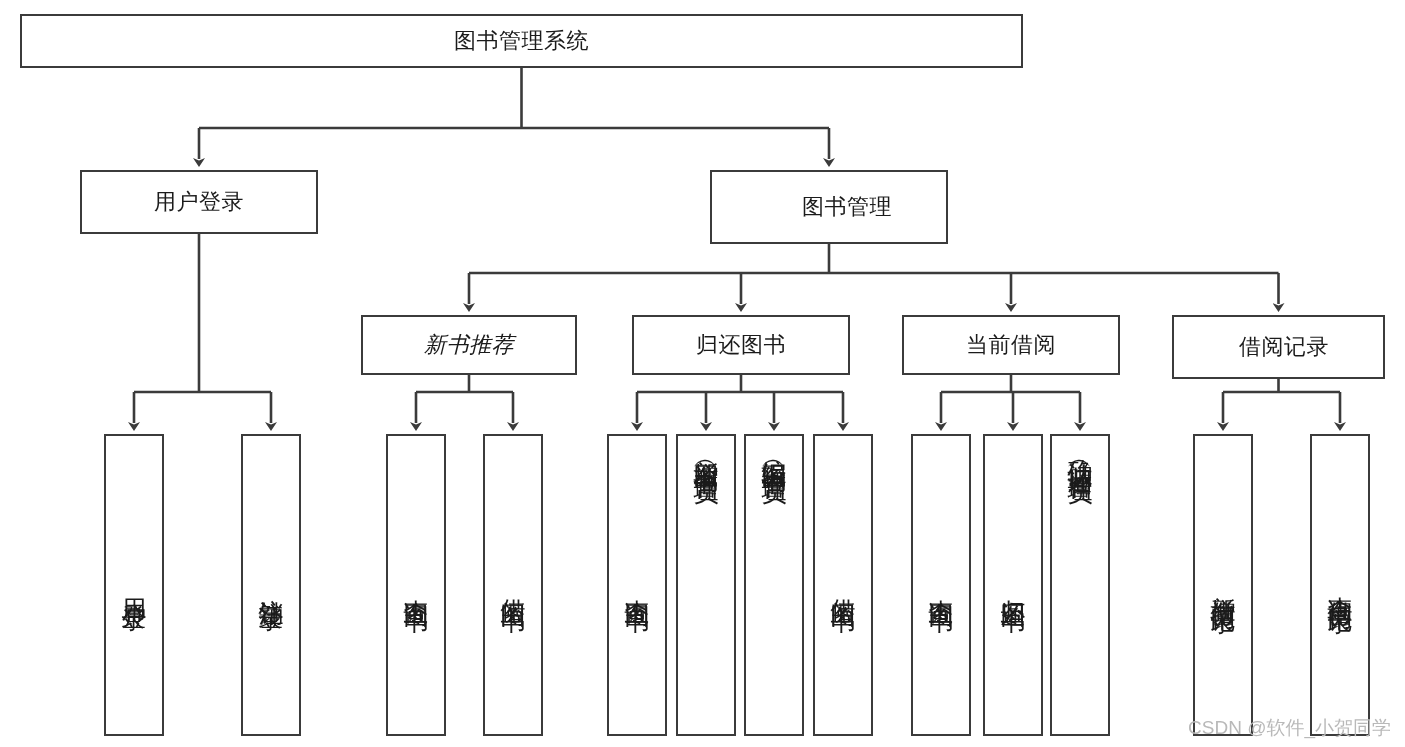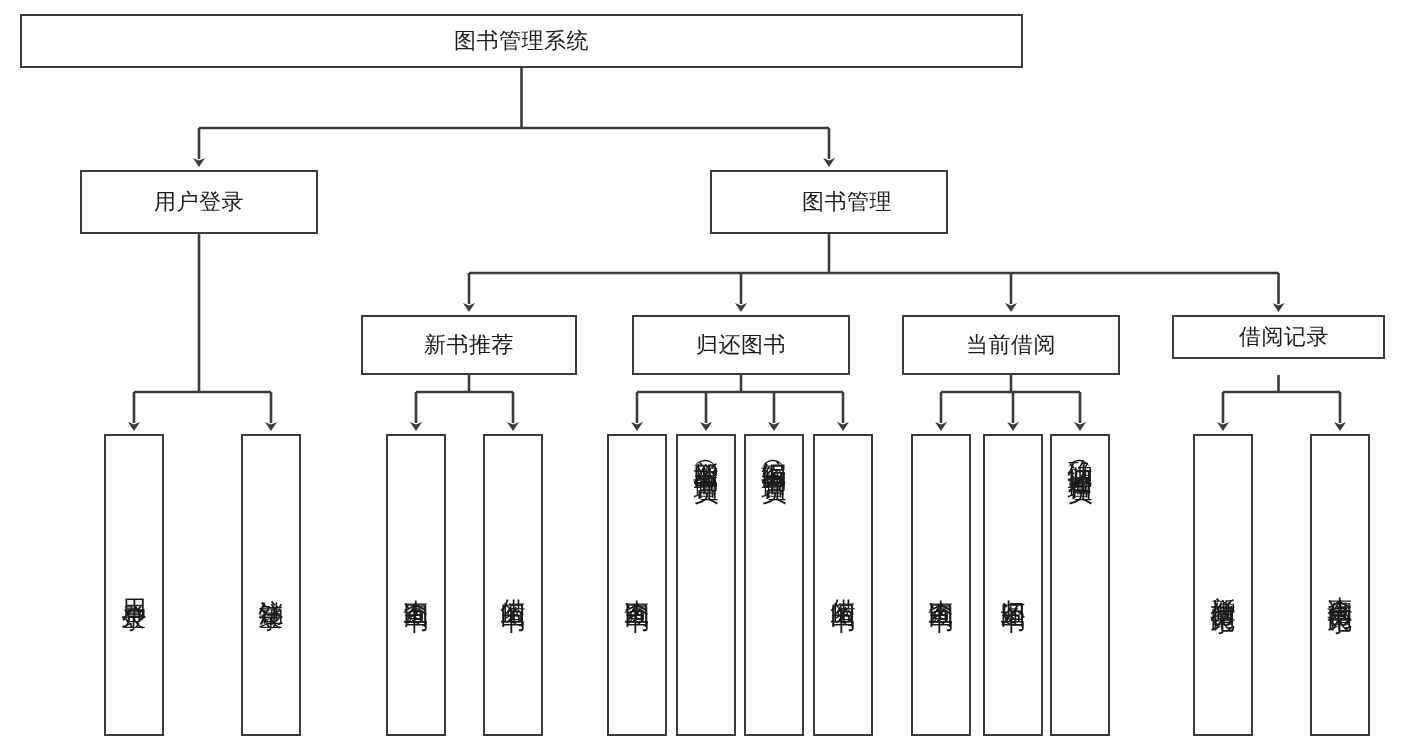--- a/index.html
+++ b/index.html
@@ -115,7 +115,7 @@
       <div class="node h" style="left: 80px; top: 170px; width: 238px; height: 64px;">
         <span class="label">用户登录</span>
       </div>
-      <div class="node h" style="left: 710px; top: 170px; width: 238px; height: 64px; padding-left: 36px;">
+      <div class="node h" style="left: 710px; top: 170px; width: 238px; height: 74px; padding-left: 36px;">
         <span class="label">图书管理</span>
       </div>
       <div class="node h" style="left: 361px; top: 315px; width: 216px; height: 60px;">

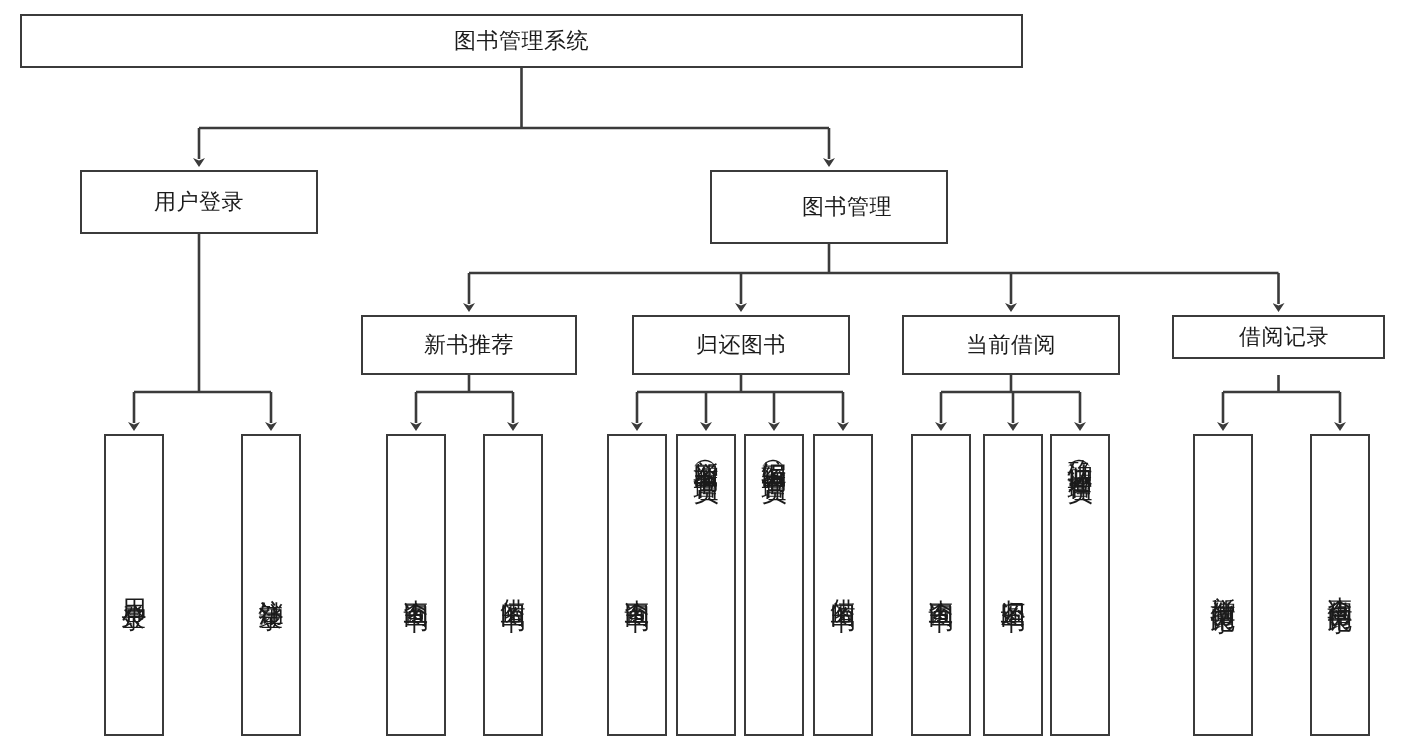--- a/index.html
+++ b/index.html
@@ -118,7 +118,7 @@
       <div class="node h" style="left: 710px; top: 170px; width: 238px; height: 74px; padding-left: 36px;">
         <span class="label">图书管理</span>
       </div>
-      <div class="node h" style="left: 361px; top: 315px; width: 216px; height: 60px;">
+      <div class="node h" style="left: 361px; top: 315px; width: 216px; height: 60px; font-style: italic;">
         <span class="label">新书推荐</span>
       </div>
       <div class="node h" style="left: 632px; top: 315px; width: 218px; height: 60px;">

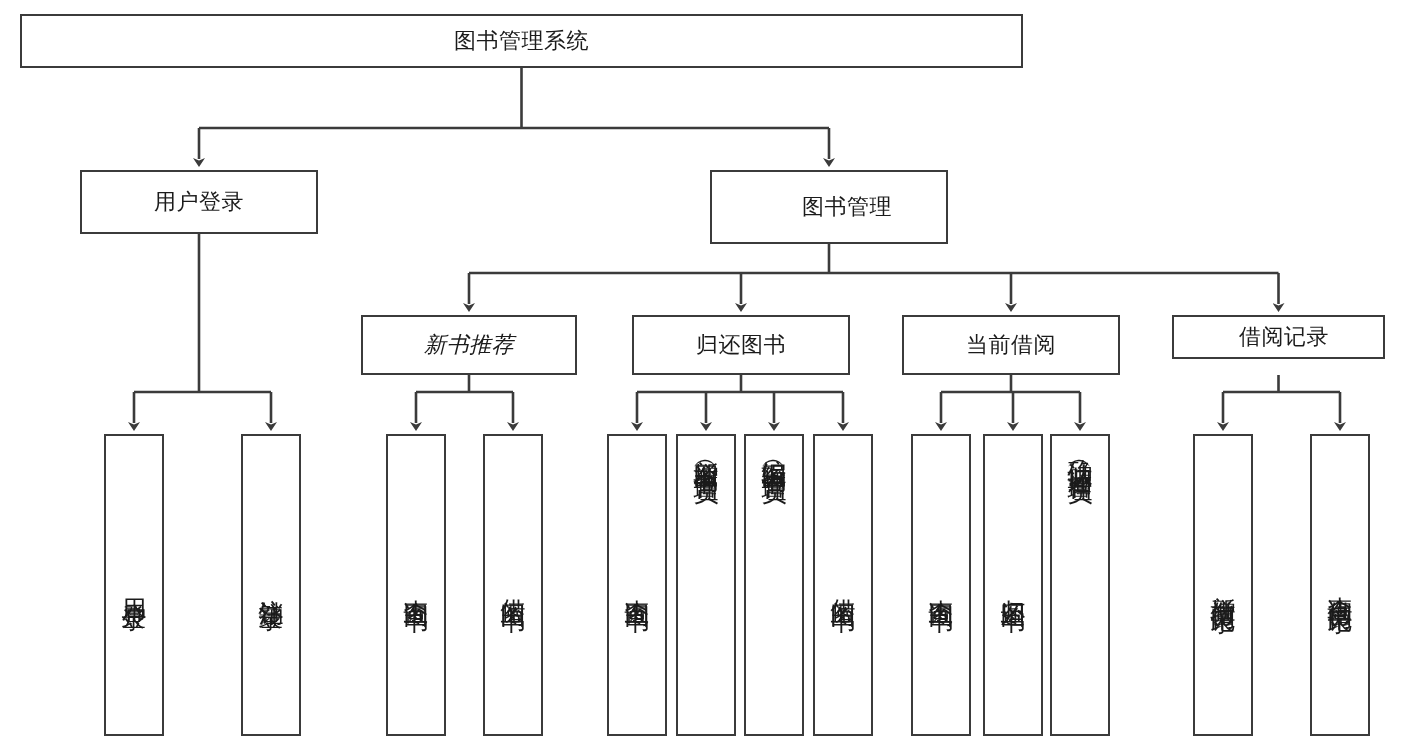--- a/index.html
+++ b/index.html
@@ -127,7 +127,7 @@
       <div class="node h" style="left: 902px; top: 315px; width: 218px; height: 60px; font-family: Liberation Serif, serif;">
         <span class="label">当前借阅</span>
       </div>
-      <div class="node h" style="left: 1172px; top: 315px; width: 213px; height: 44px; padding-left: 11px;">
+      <div class="node h" style="left: 1172px; top: 315px; width: 213px; height: 64px; padding-left: 11px;">
         <span class="label">借阅记录</span>
       </div>
       <div class="node v mid" style="left: 104px; top: 434px; width: 60px; height: 302px;">

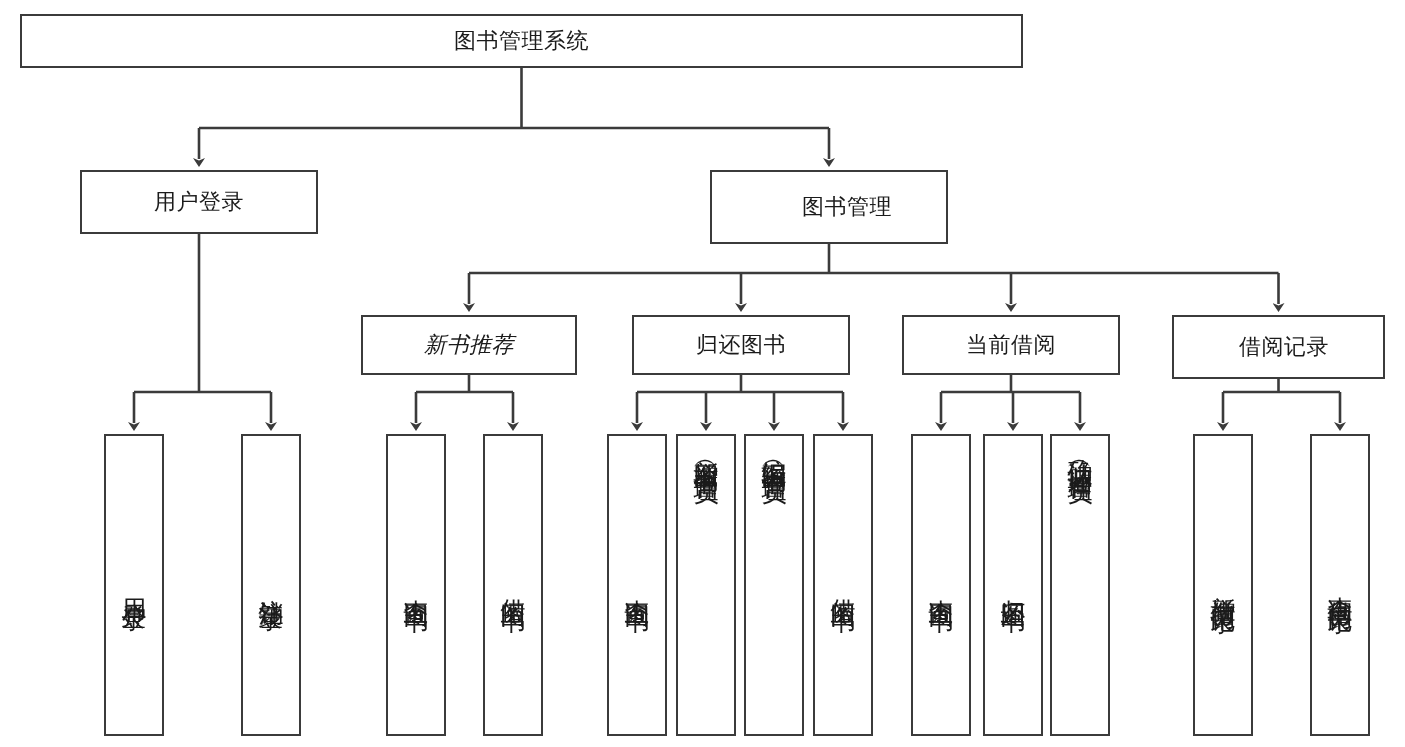--- a/index.html
+++ b/index.html
@@ -170,6 +170,7 @@
         <span class="label">查询借阅记录</span>
       </div>
     </div>
+  <div class="watermark">CSDN @软件_小贺同学</div>
 </div>
 
 </body></html>

